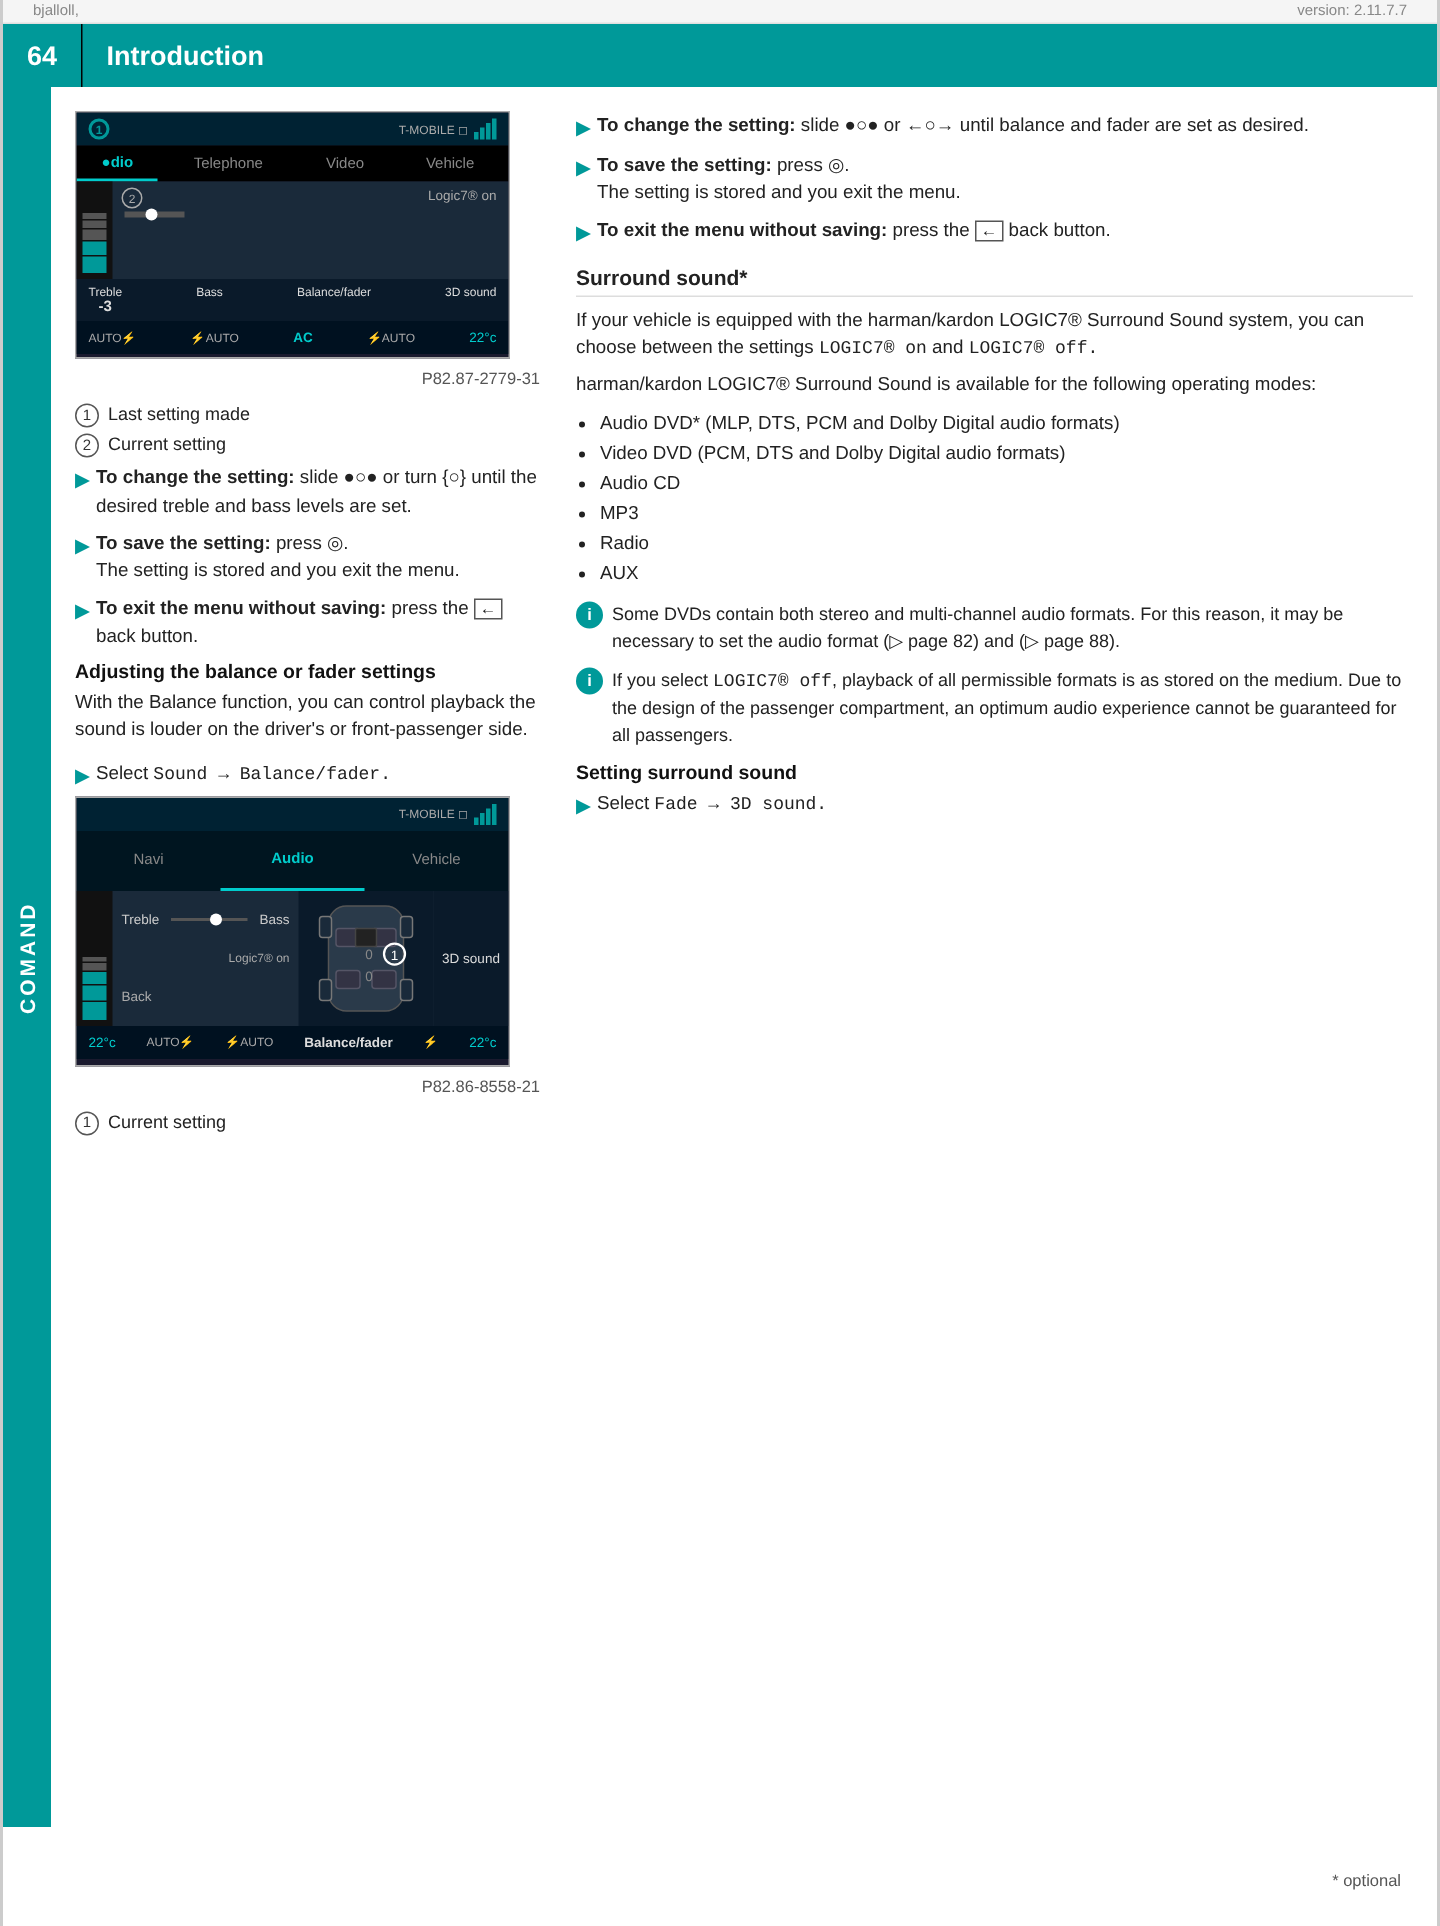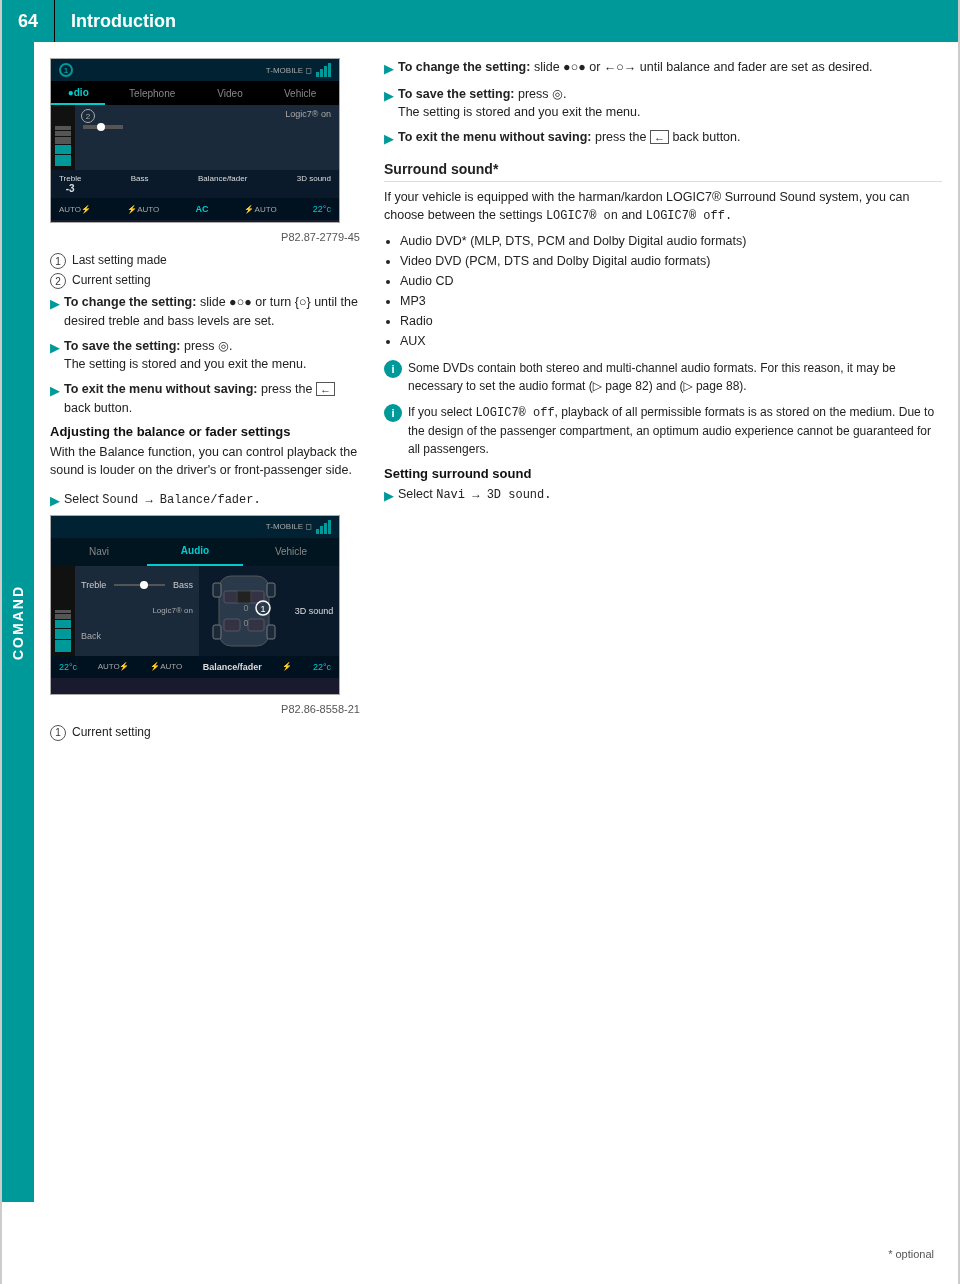--- a/index.html
+++ b/index.html
@@ -252,6 +252,10 @@
 
 <div class="outer-wrapper">
 
+  <div class="micro-bar">
+    <span>bjalloll,</span>
+    <span>version: 2.11.7.7</span>
+  </div>
 
   <div class="page-header">
     <div class="page-number">64</div>

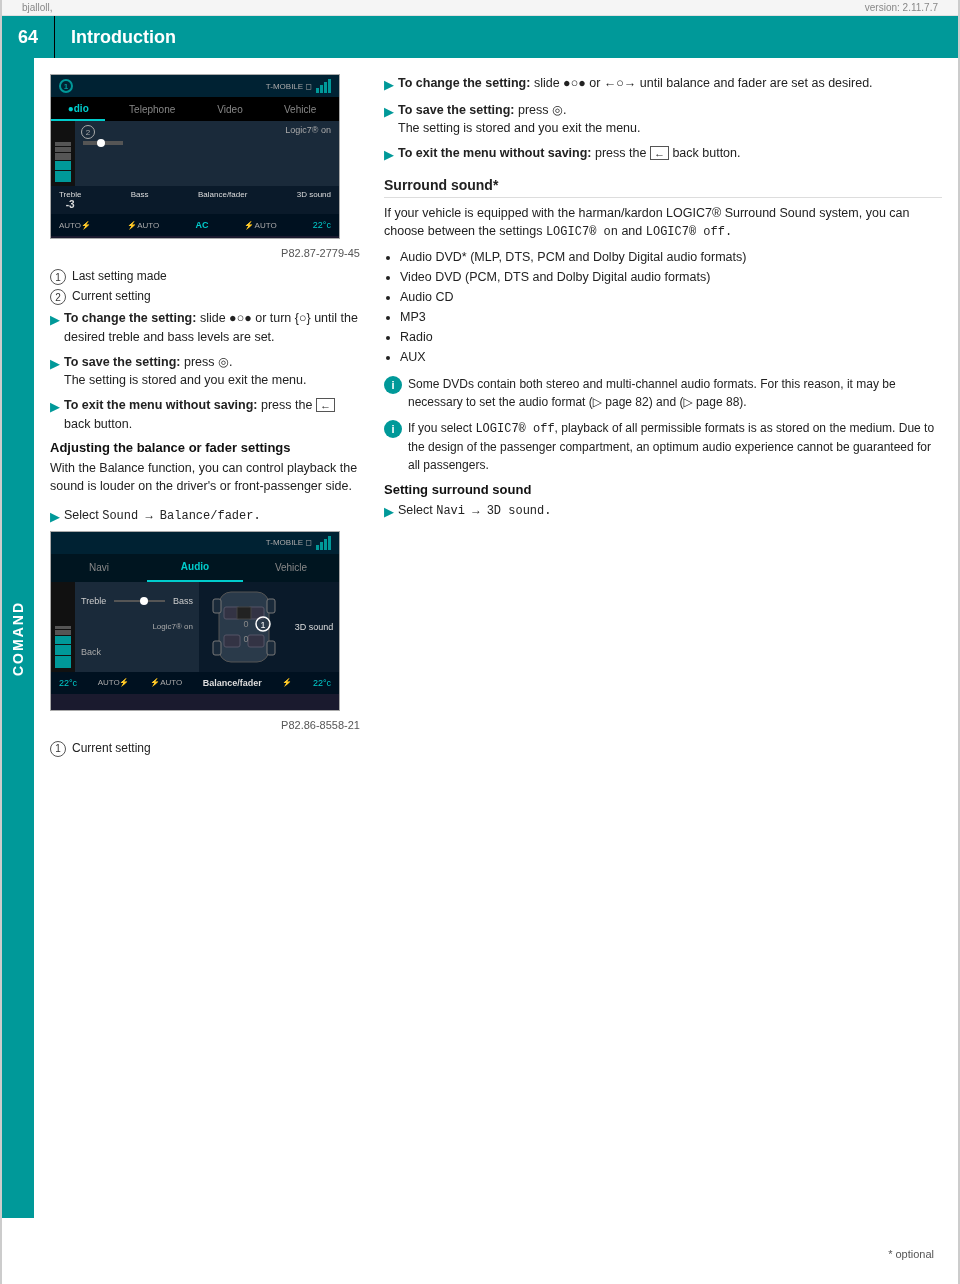--- a/index.html
+++ b/index.html
@@ -349,7 +349,7 @@
           </div>
         </div>
 
-        <div class="image-caption">P82.87-2779-45</div>
+        <div class="image-caption">P82.87-2779-31</div>
 
         <div class="annotation">
           <span class="num">1</span>

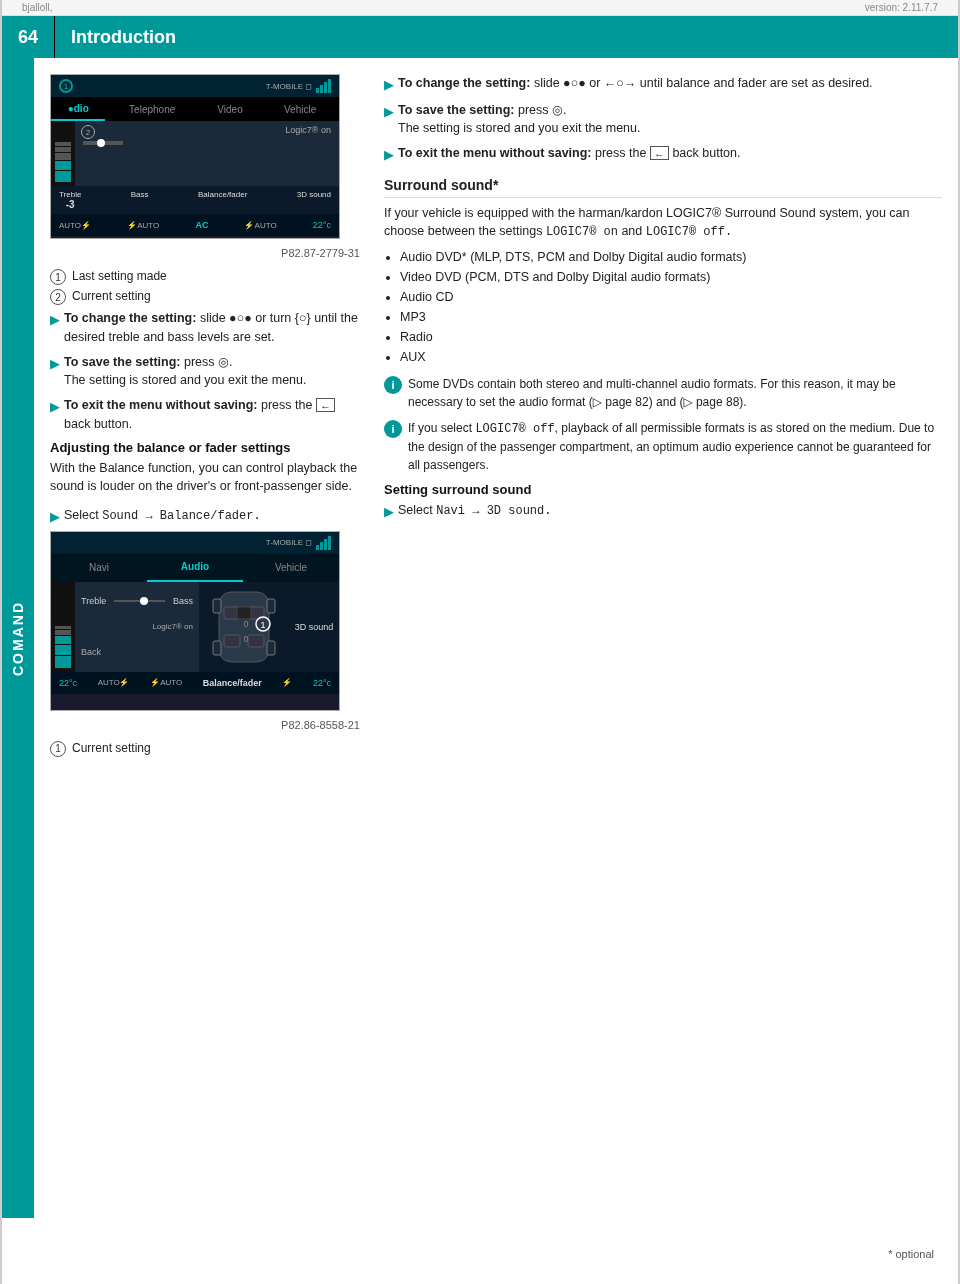--- a/index.html
+++ b/index.html
@@ -496,6 +496,7 @@
           If your vehicle is equipped with the harman/kardon LOGIC7® Surround Sound system, you can choose between the settings <span class="logic7-on">LOGIC7® on</span> and <span class="logic7-on">LOGIC7® off.</span>
         </p>
 
+        <p class="para">harman/kardon LOGIC7® Surround Sound is available for the following operating modes:</p>
 
         <ul class="bullet-list">
           <li>Audio DVD* (MLP, DTS, PCM and Dolby Digital audio formats)</li>

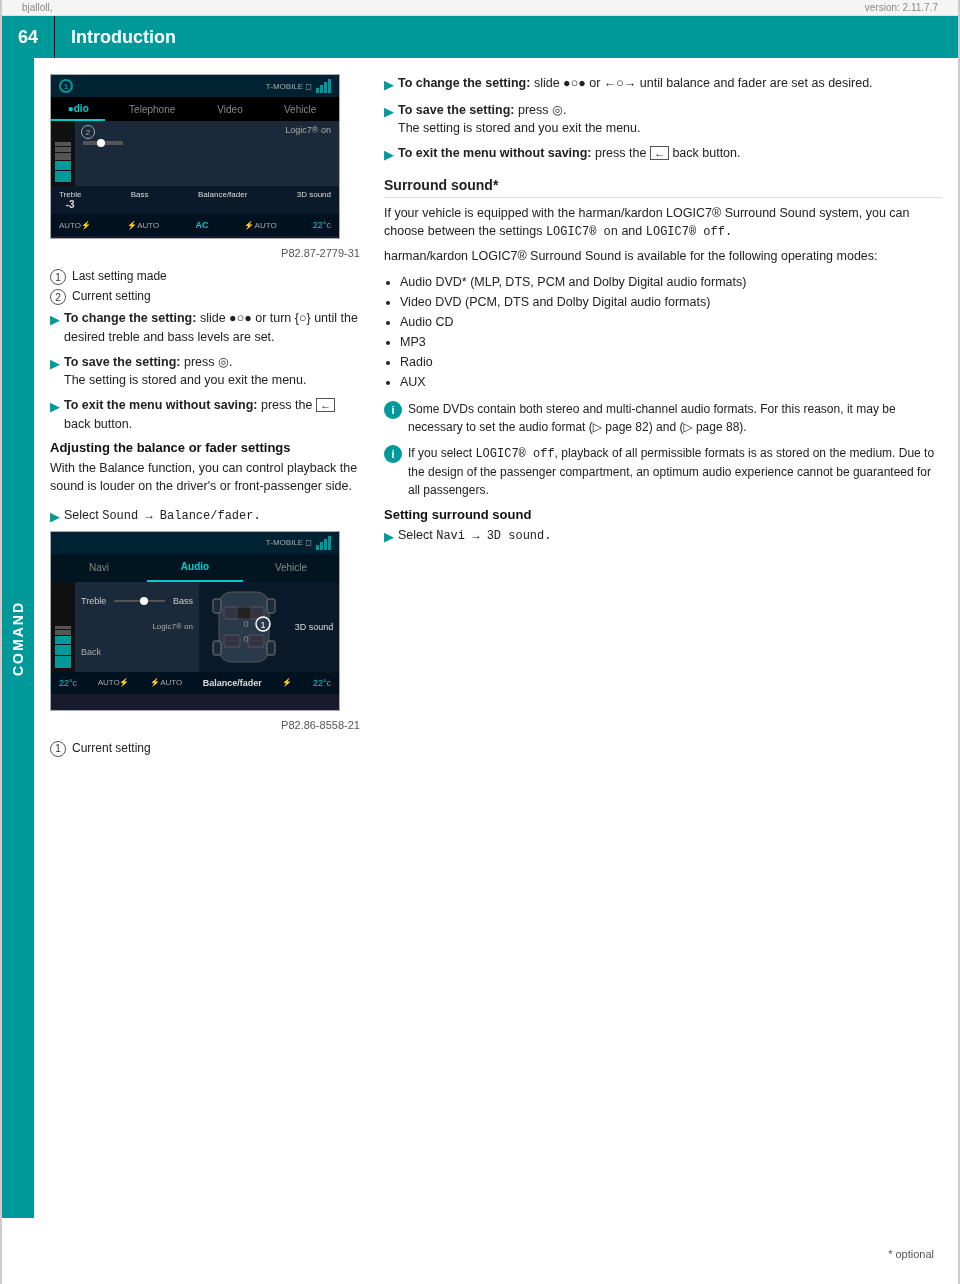--- a/index.html
+++ b/index.html
@@ -521,7 +521,7 @@
 
         <div class="instruction">
           <span class="arrow">▶</span>
-          <span>Select <span class="code">Navi → 3D sound.</span></span>
+          <span>Select <span class="code">Fade → 3D sound.</span></span>
         </div>
 
       </div>

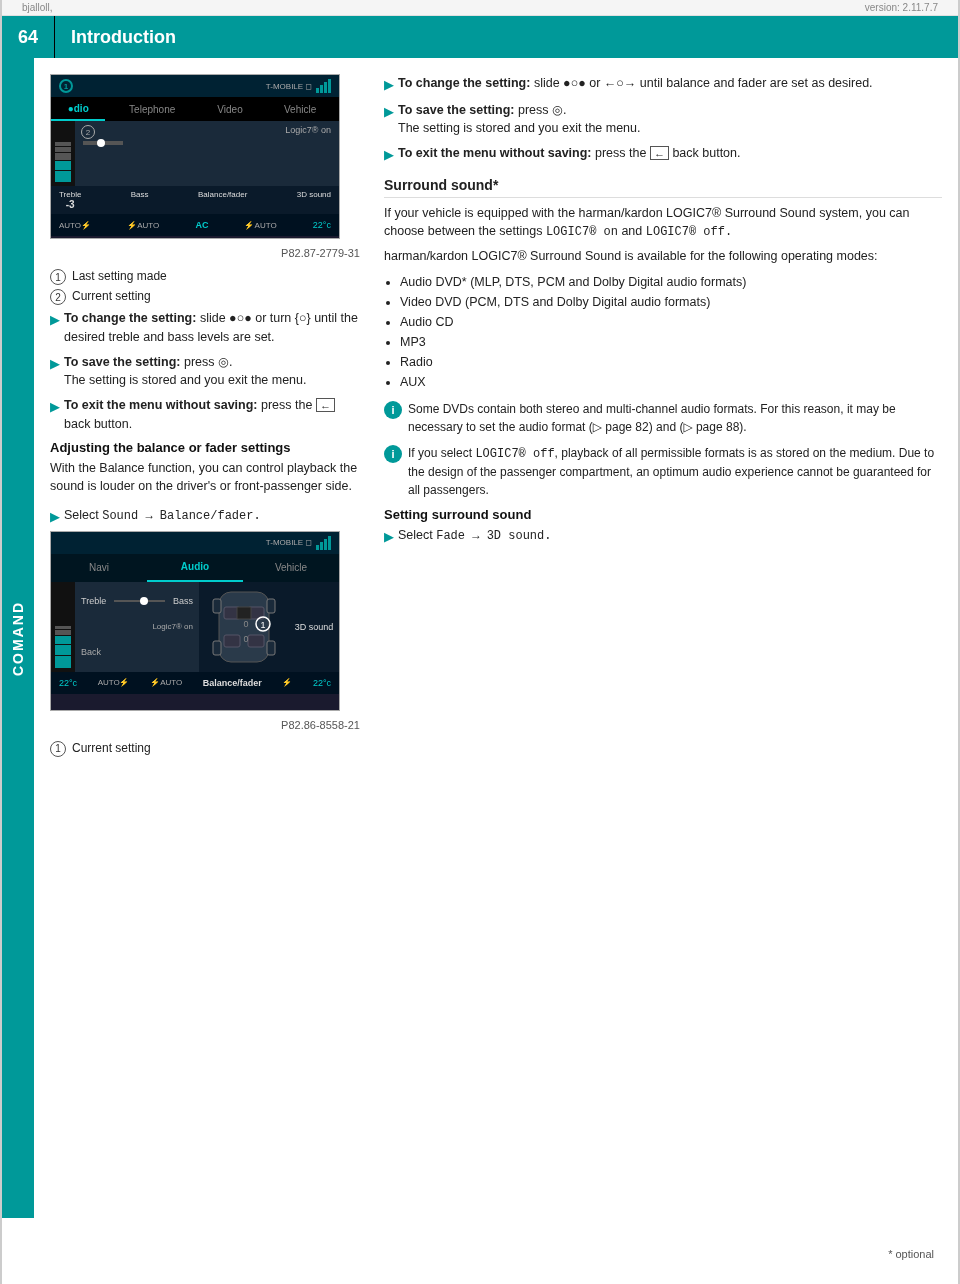--- a/index.html
+++ b/index.html
@@ -396,7 +396,7 @@
             </div>
           </div>
 
-          <div style="display:flex; background:#001520; height:28px;">
+          <div style="display:flex; background:#001520; height:40px;">
             <div style="flex:1;display:flex;align-items:center;justify-content:center;color:#888;font-size:10px;">Navi</div>
             <div style="flex:1;display:flex;align-items:center;justify-content:center;color:#00cccc;font-size:10px;font-weight:bold;border-bottom:2px solid #00cccc;">Audio</div>
             <div style="flex:1;display:flex;align-items:center;justify-content:center;color:#888;font-size:10px;">Vehicle</div>

